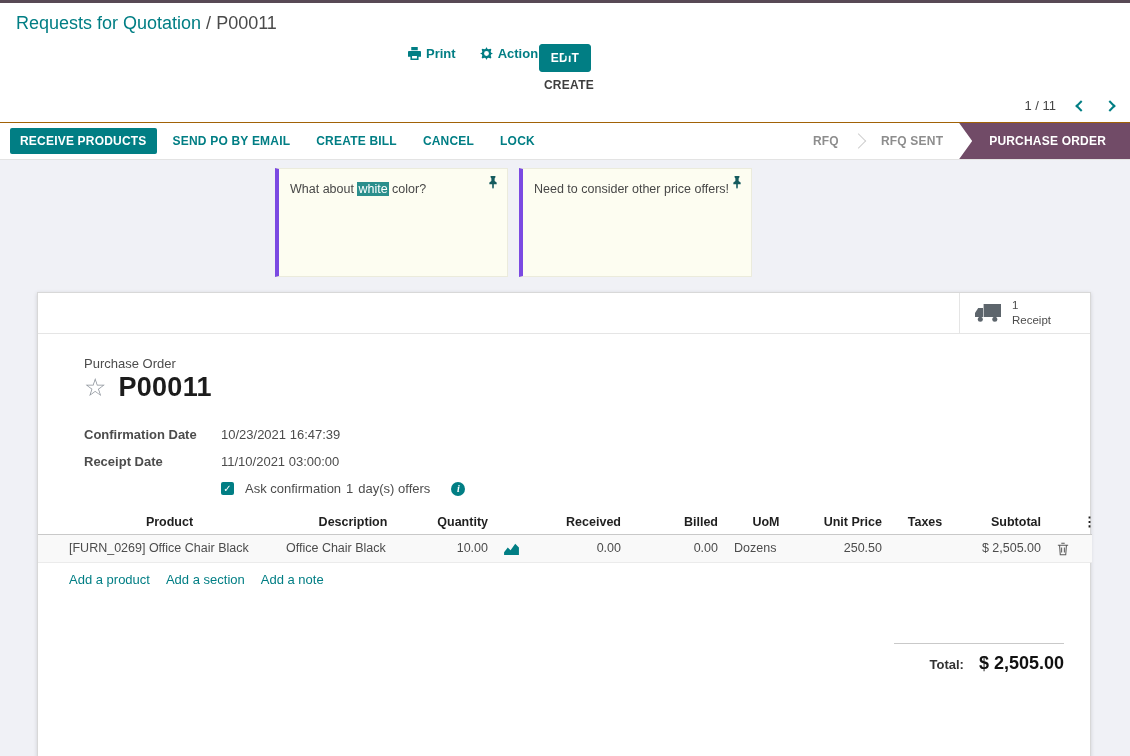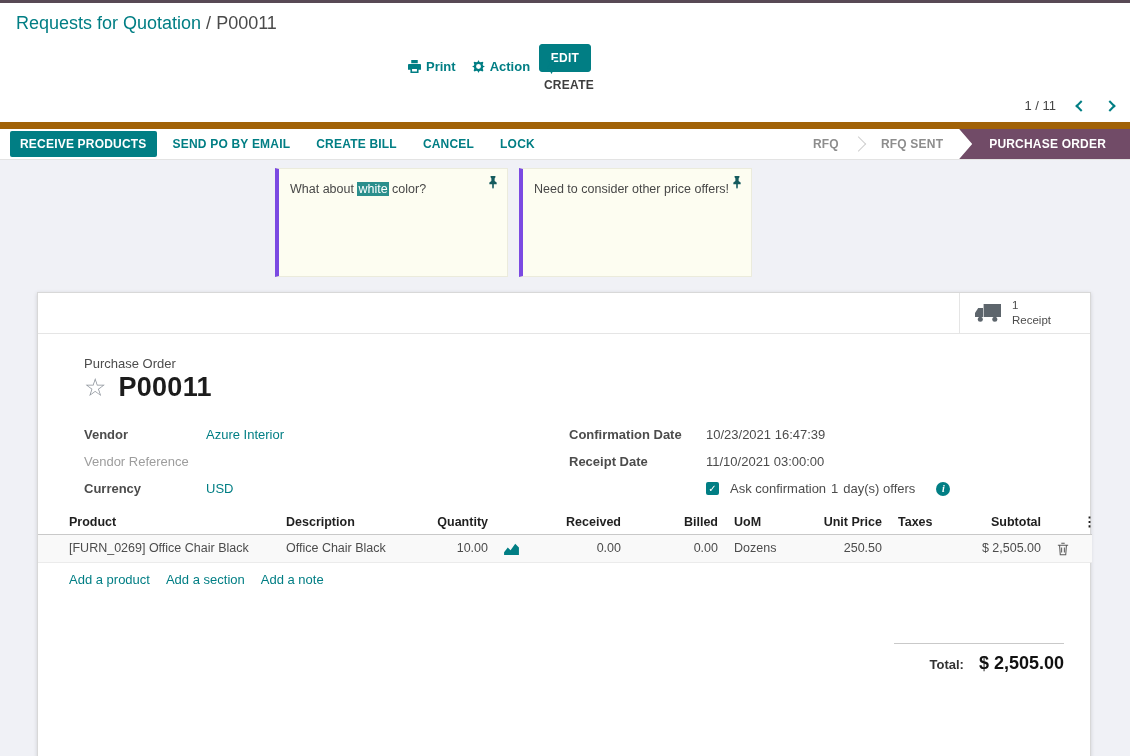--- a/index.html
+++ b/index.html
@@ -25,7 +25,7 @@
     background:none; border:none; color:#3e3e3e; font-family:inherit;
     font-size:12px; font-weight:700; padding:6px 8px; margin-left:8px; cursor:pointer; letter-spacing:.3px;
   }
-  .cp-center { position:absolute; left:392px; top:19px; display:flex; align-items:center; gap:16px; }
+  .cp-center { position:absolute; left:392px; top:6px; display:flex; align-items:center; gap:24px; }
   .cp-action { display:inline-flex; align-items:center; gap:5px; color:#017e84; font-size:13px; font-weight:700; cursor:pointer; }
   .cp-pin { cursor:pointer; display:inline-flex; }
   .pager { margin-left:auto; display:flex; align-items:center; gap:21px; font-size:13px; color:#444; }

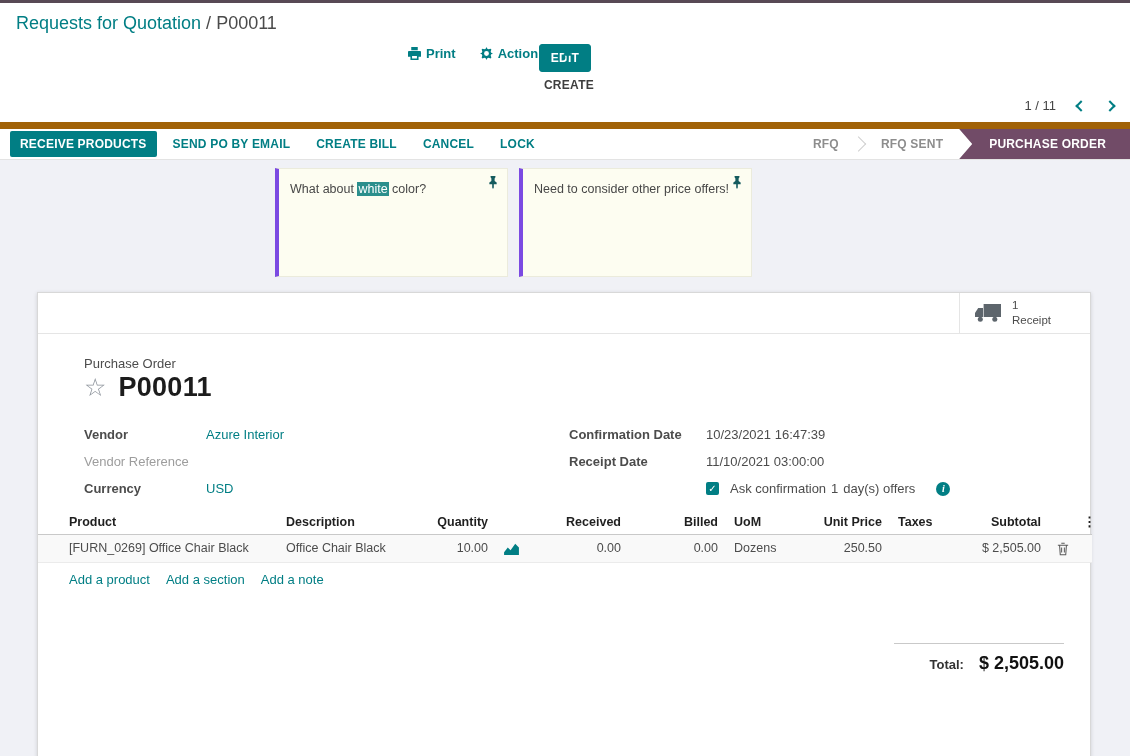--- a/index.html
+++ b/index.html
@@ -33,7 +33,7 @@
   .chev-left { transform:rotate(-135deg); }
   .chev-right { transform:rotate(45deg); }
 
-  .statusbar-row { background:#fff; border-top:7px solid #a16207; border-bottom:1px solid #e3e3e3; display:flex; align-items:stretch; height:38px; }
+  .statusbar-row { background:#fff; border-top:1px solid #a16207; border-bottom:1px solid #e3e3e3; display:flex; align-items:stretch; height:38px; }
   .action-buttons { display:flex; align-items:center; padding-left:10px; gap:6px; }
   .btn-status-primary {
     background:#017e84; color:#fff; border:none; border-radius:2px; font-family:inherit;

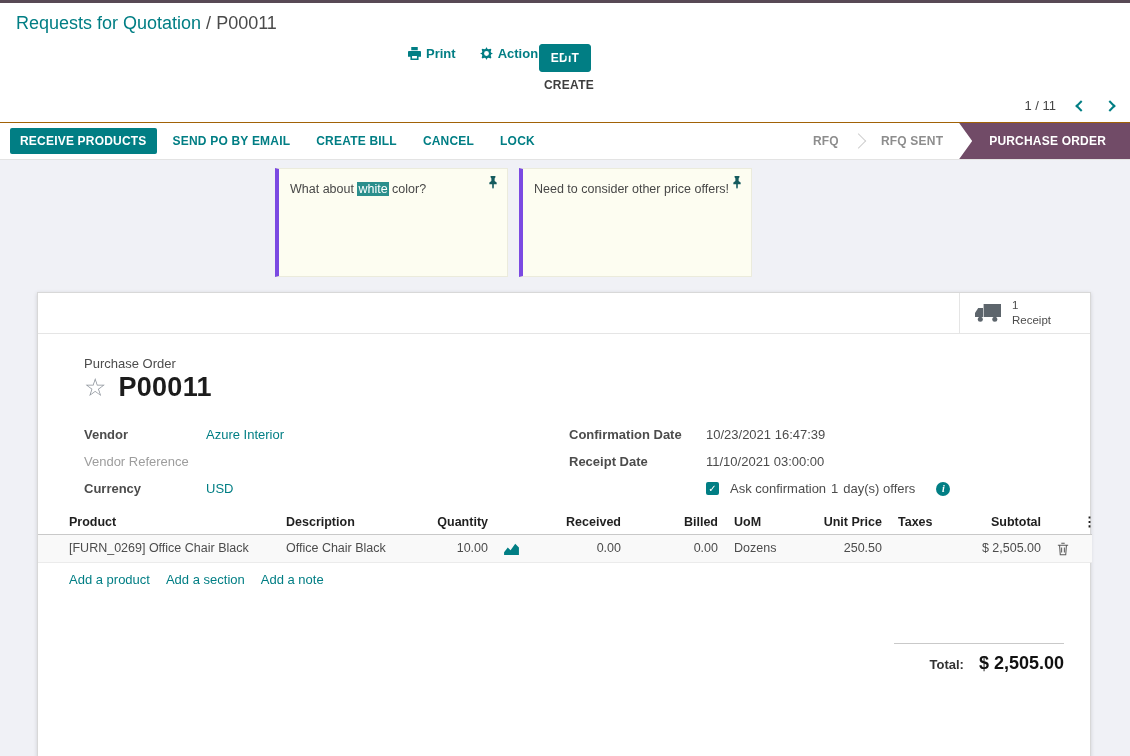--- a/index.html
+++ b/index.html
@@ -230,20 +230,6 @@
     </div>
 
     <div class="fields">
-      <div class="col-left">
-        <div class="field-row">
-          <span class="field-label">Vendor</span>
-          <span class="field-value link-value">Azure Interior</span>
-        </div>
-        <div class="field-row">
-          <span class="field-label muted-label">Vendor Reference</span>
-          <span class="field-value"></span>
-        </div>
-        <div class="field-row">
-          <span class="field-label">Currency</span>
-          <span class="field-value link-value">USD</span>
-        </div>
-      </div>
       <div class="col-right">
         <div class="field-row">
           <span class="field-label">Confirmation Date</span>

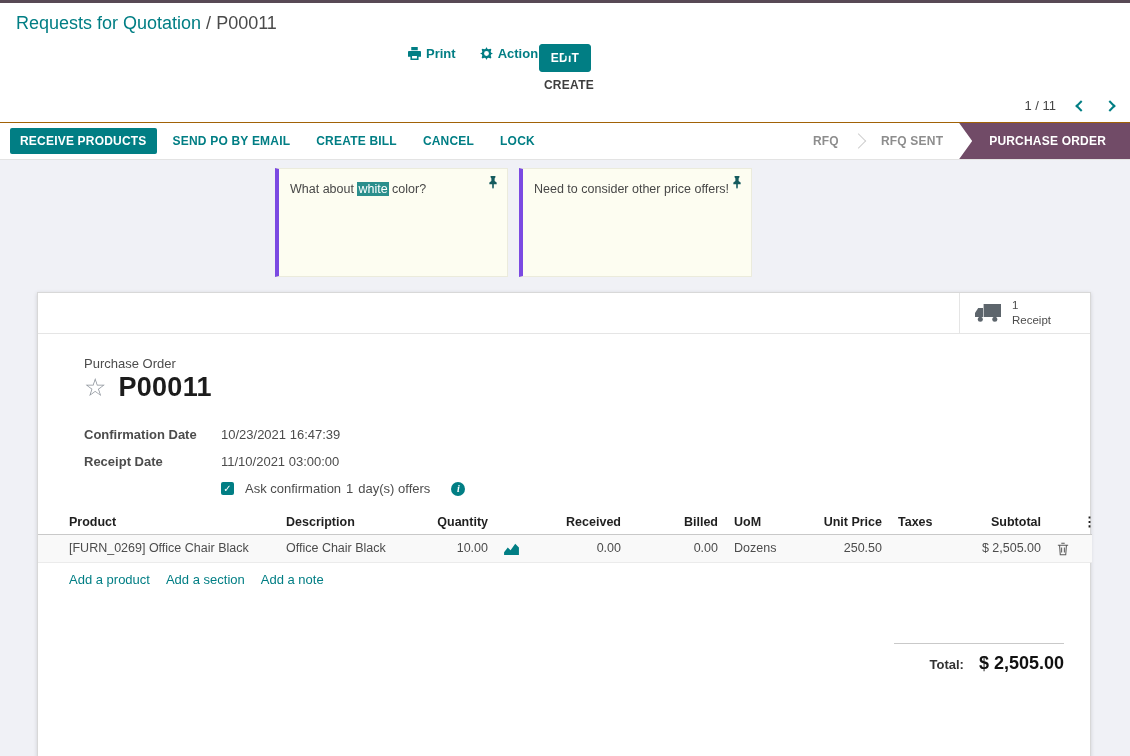--- a/index.html
+++ b/index.html
@@ -97,7 +97,7 @@
   .tab-active { background:#fff; border-color:#d8d8d8; border-bottom-color:#fff; }
 
   table.o-table { width:1054px; border-collapse:collapse; font-size:12.5px; table-layout:fixed; }
-  .o-table th { font-weight:700; color:#1f1f1f; text-align:left; padding:6px 8px 5px; border-bottom:1px solid #c9c9c9; white-space:nowrap; overflow:hidden; }
+  .o-table th { font-weight:700; color:#1f1f1f; text-align:center; padding:6px 8px 5px; border-bottom:1px solid #c9c9c9; white-space:nowrap; overflow:hidden; }
   .o-table td { padding:6px 8px; color:#4c4c4c; white-space:nowrap; overflow:hidden; }
   .o-table .num { text-align:right; }
   .o-table tr.data-row { background:#f9f9f9; border-bottom:1px solid #ebebeb; cursor:pointer; }

